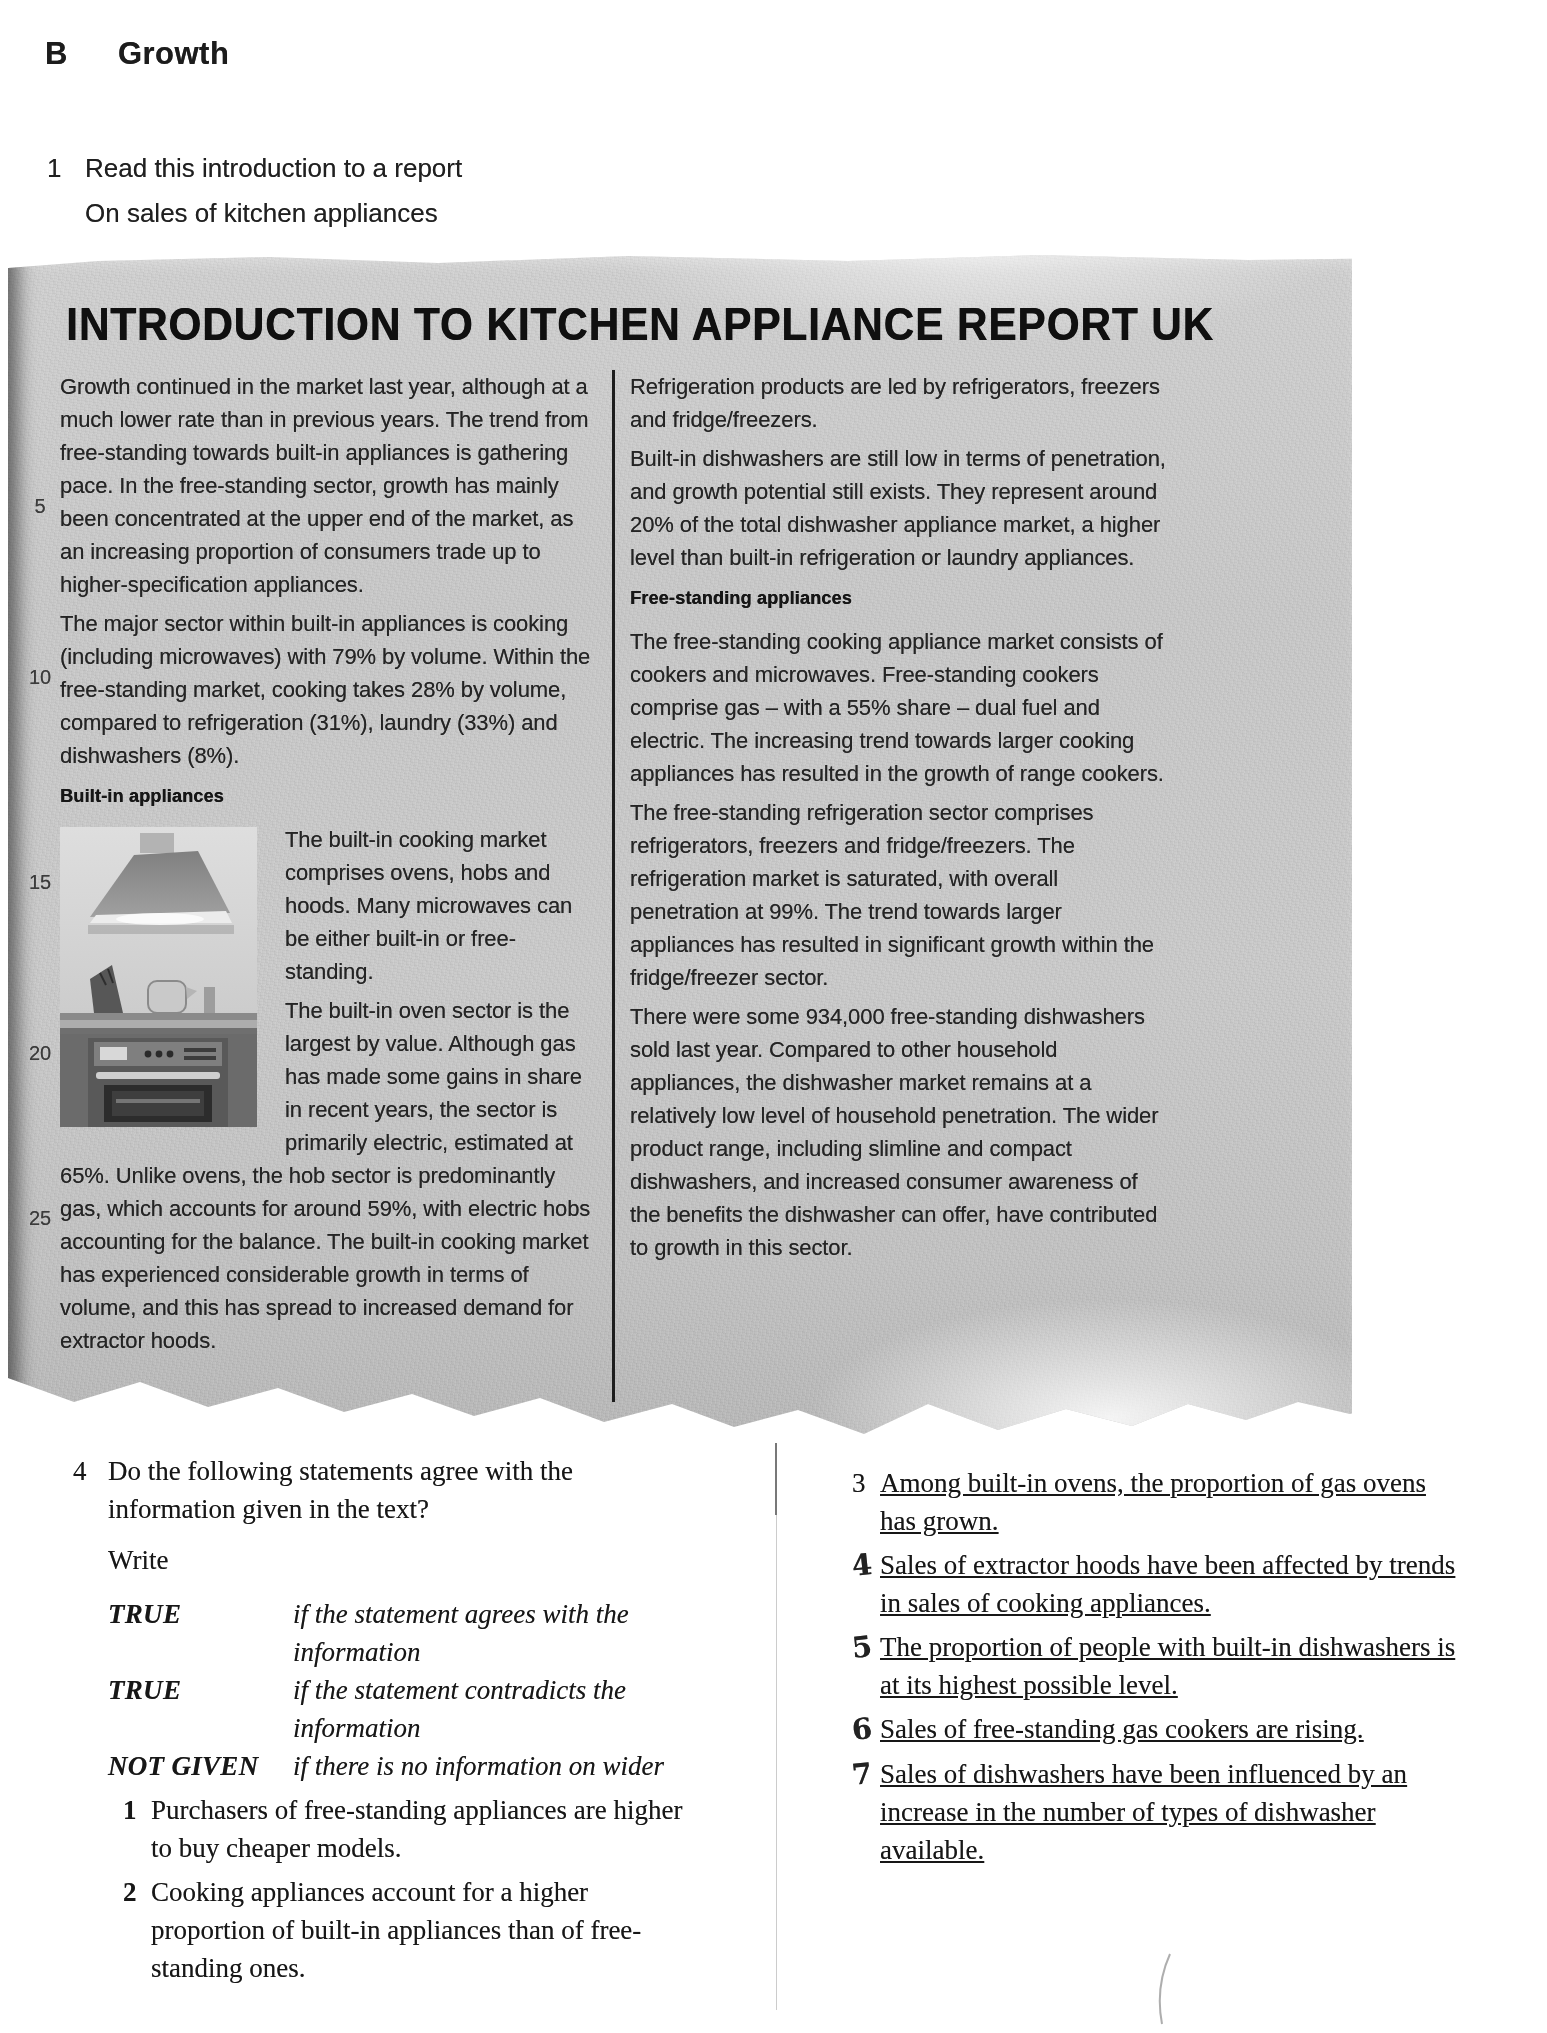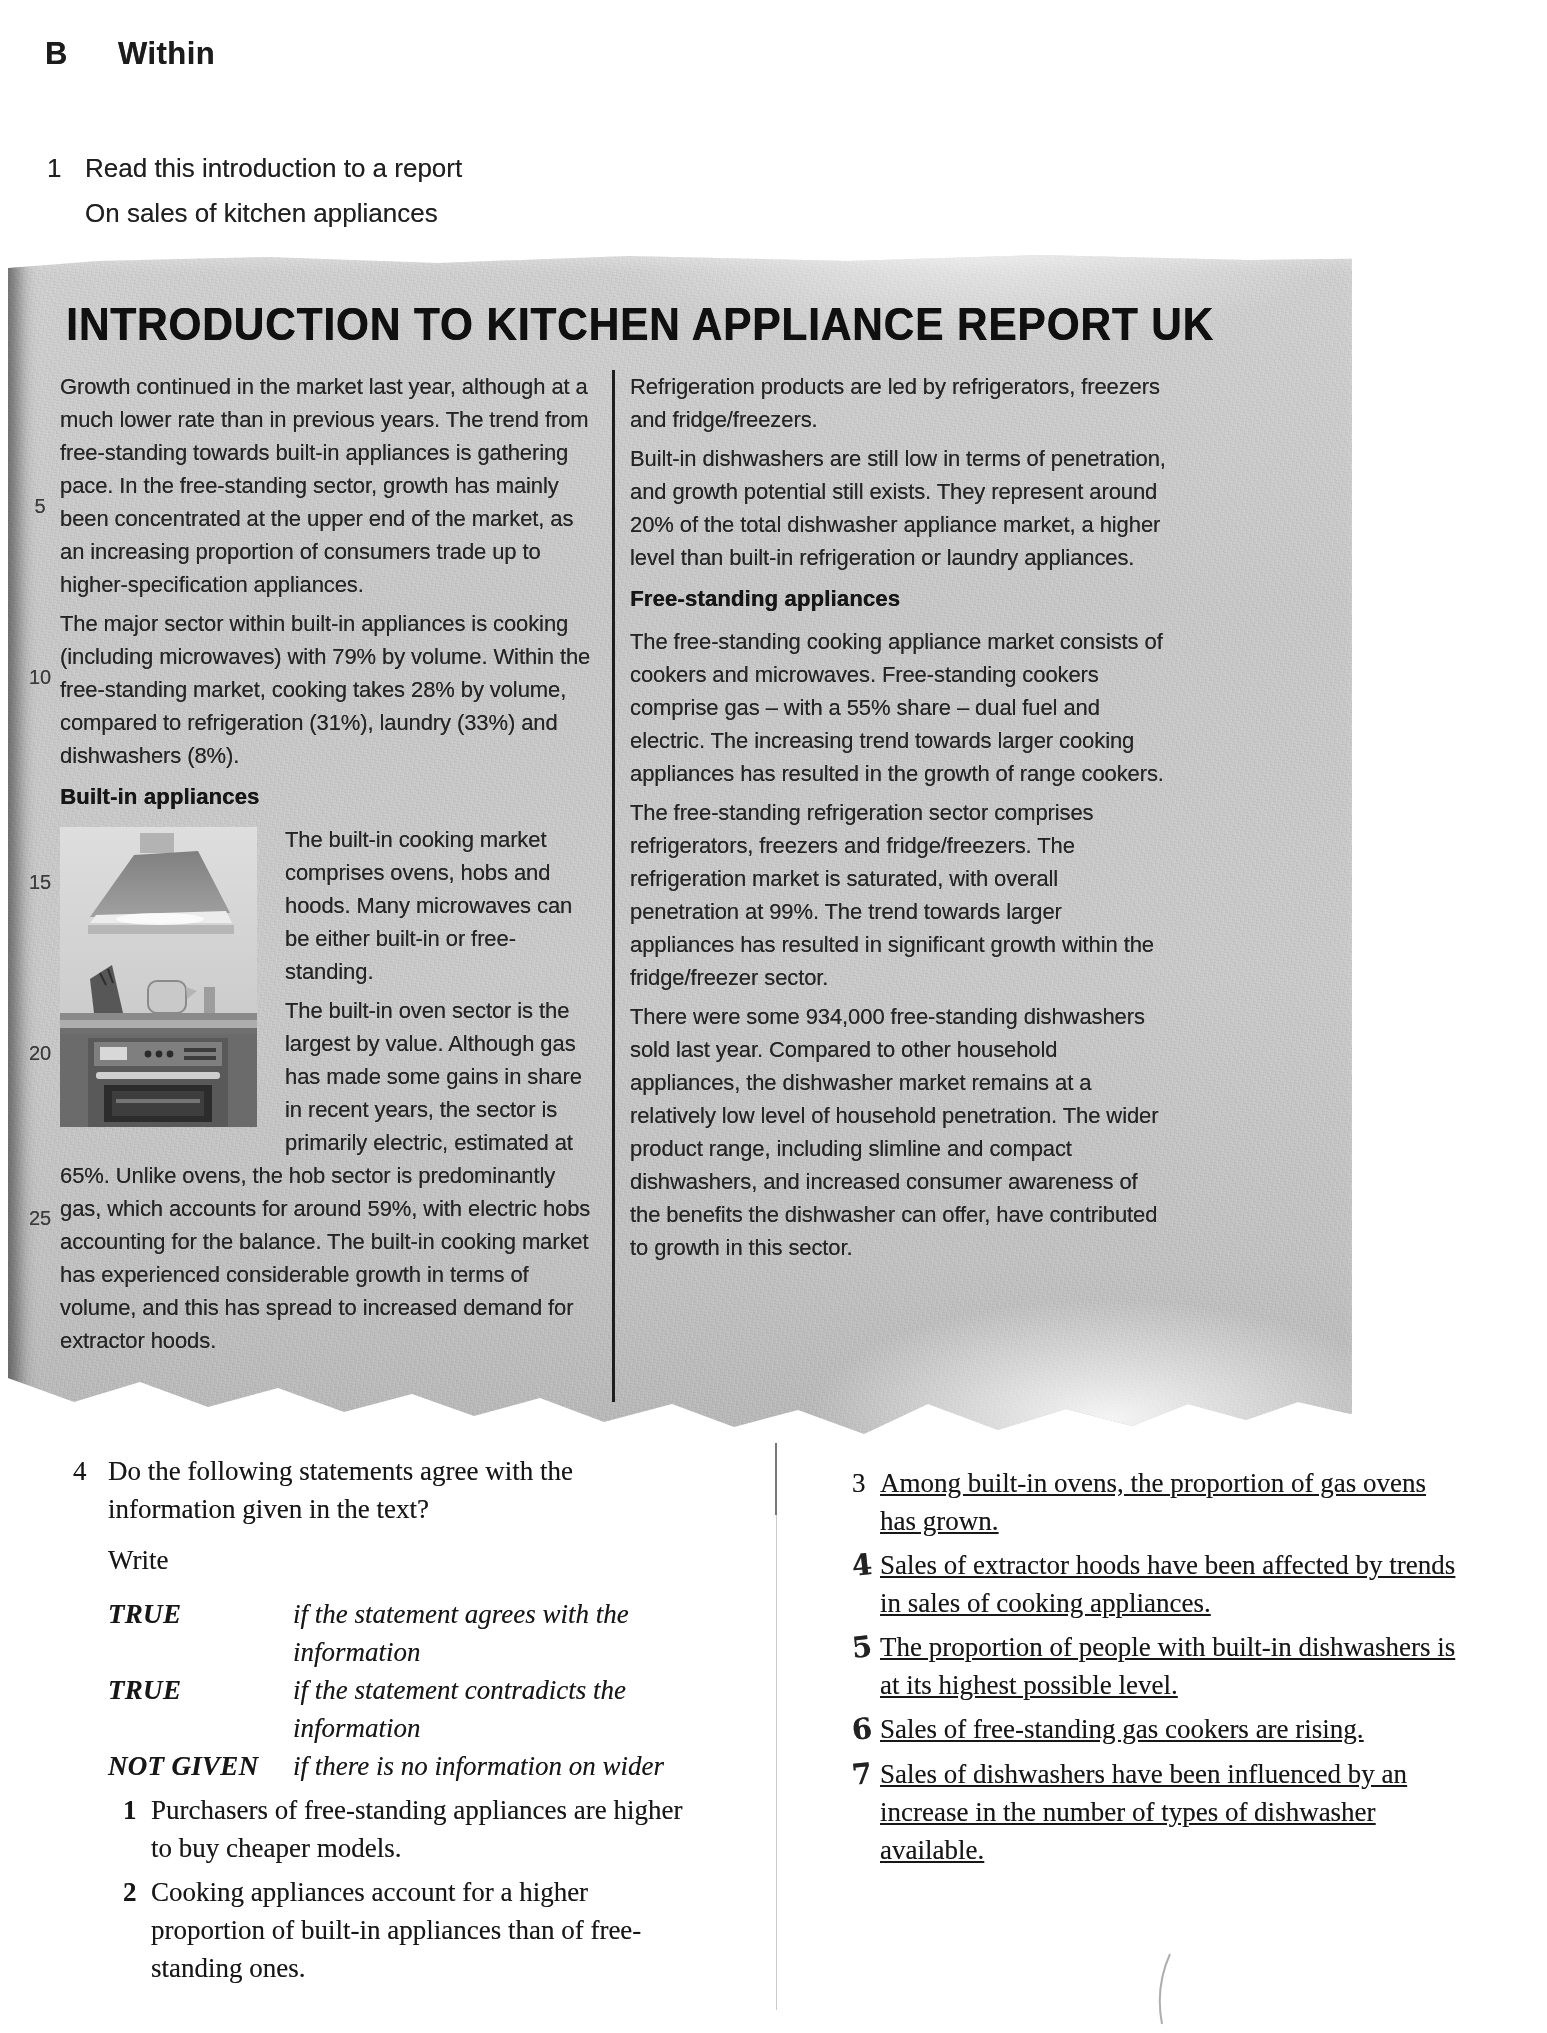--- a/index.html
+++ b/index.html
@@ -81,7 +81,7 @@
 
 <div class="page-header">
   <span>B</span>
-  <span>Within</span>
+  <span>Growth</span>
 </div>
 
 <div class="exercise-intro">

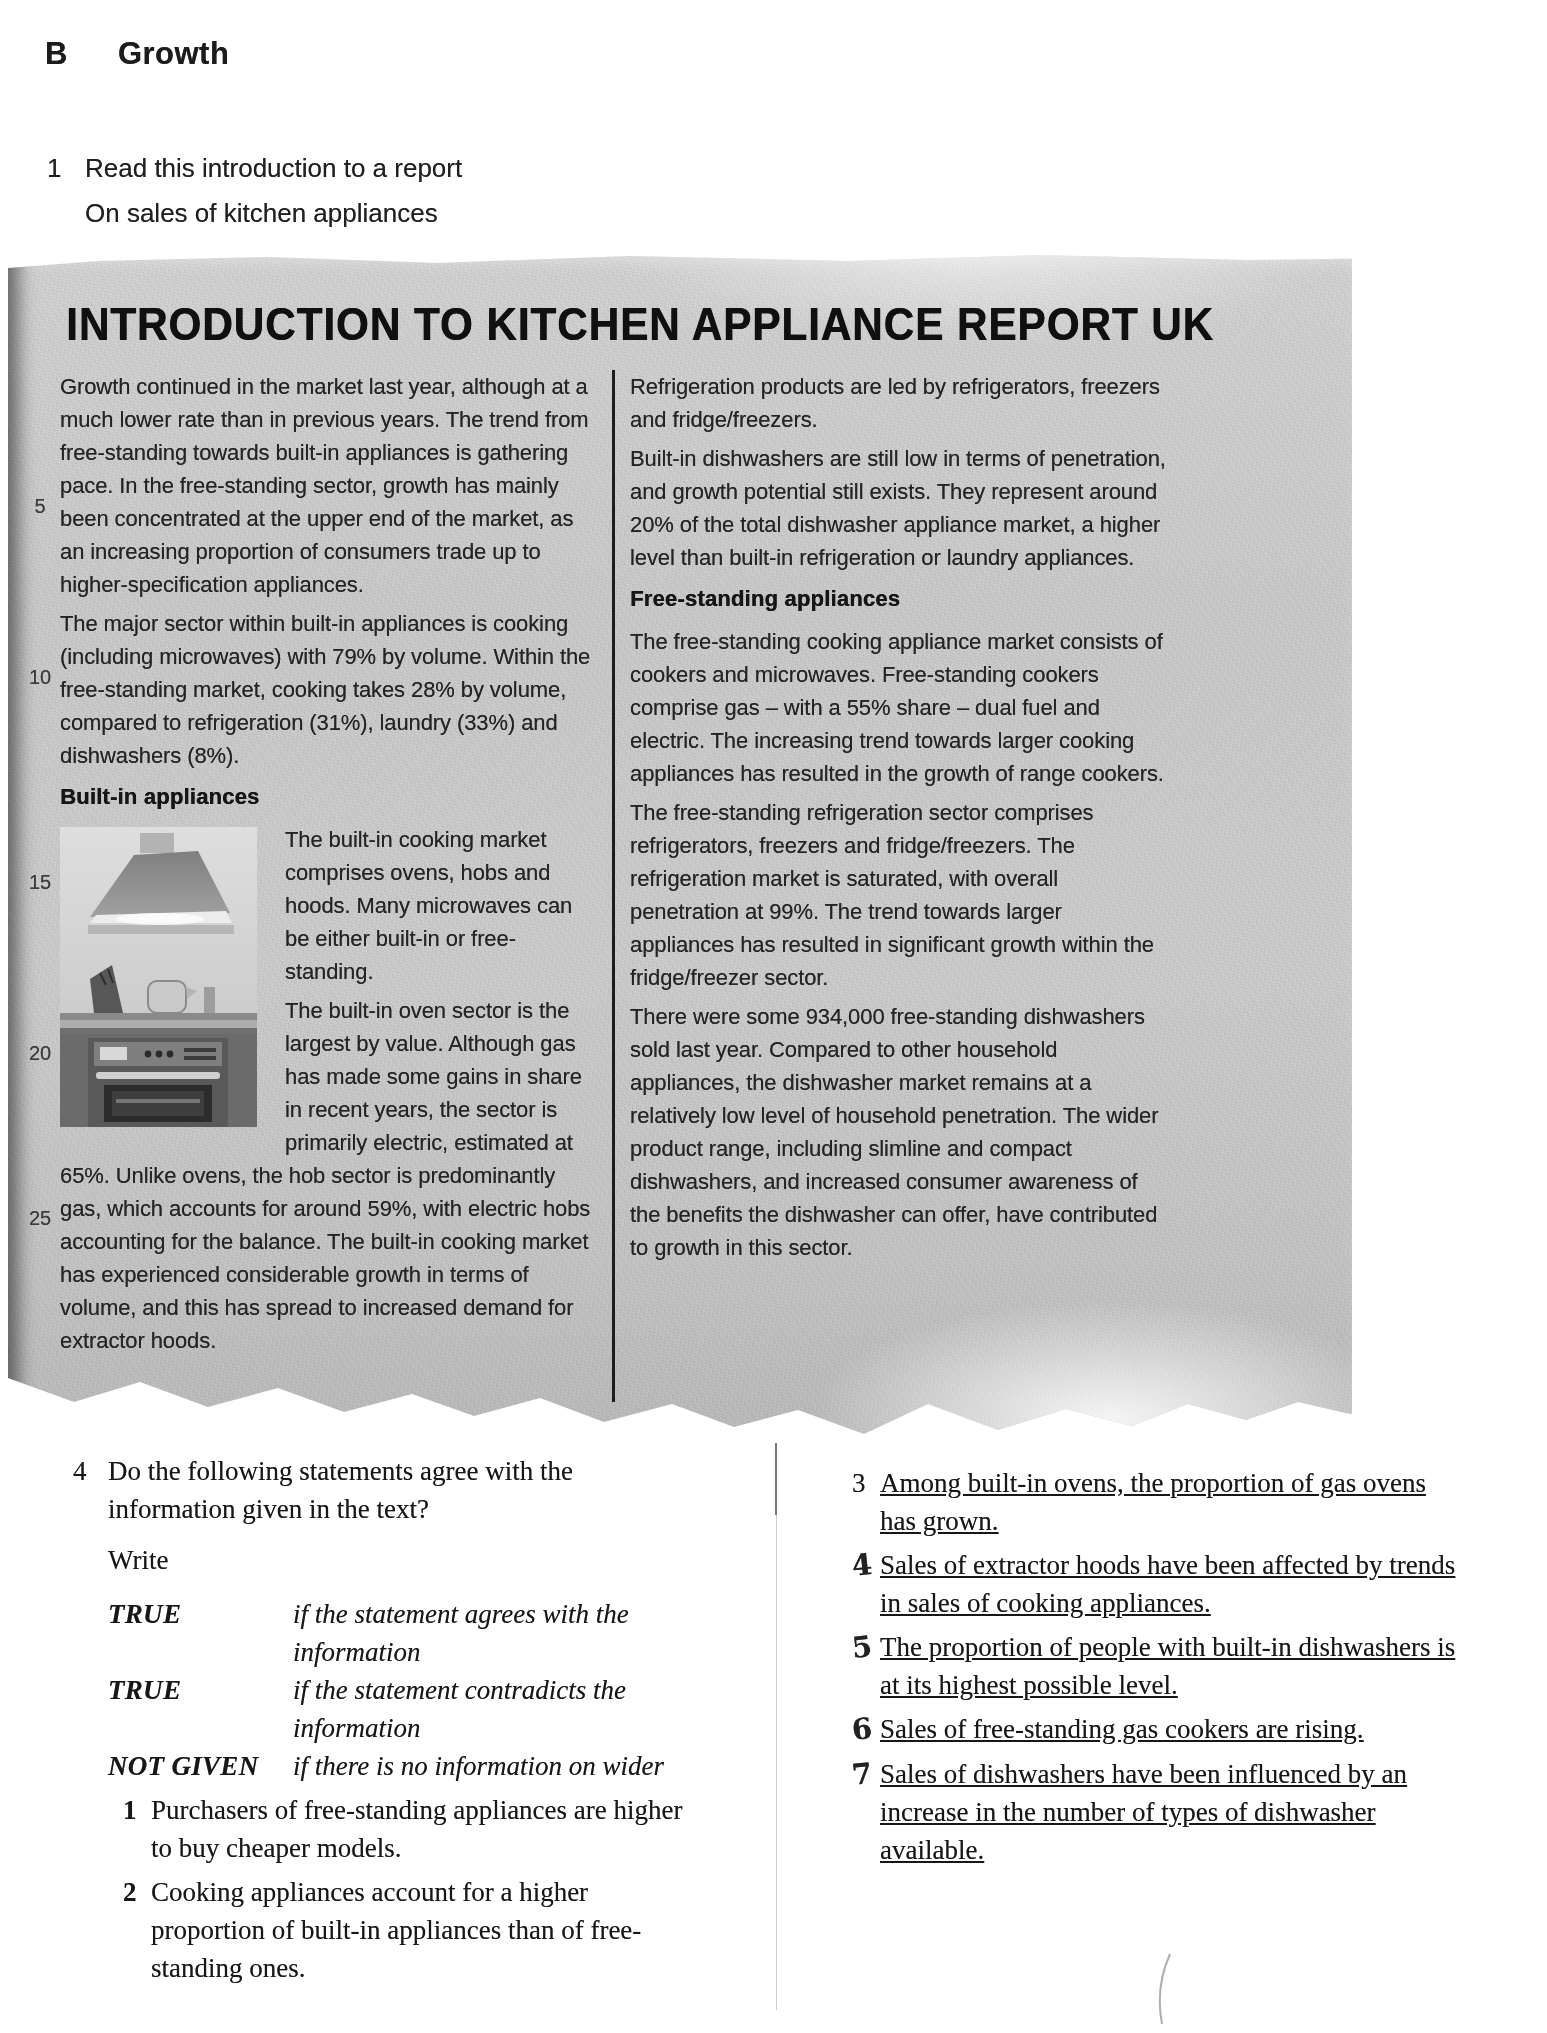--- a/index.html
+++ b/index.html
@@ -47,7 +47,7 @@
   .col-left{left:52px;top:118px;width:532px;}
   .col-right{left:622px;top:118px;width:538px;}
   .col-divider{position:absolute;left:604px;top:118px;width:3px;height:1032px;background:#1d1d1d;}
-  .scan-subhead{font-size:22px;font-weight:bold;color:#161616;margin:8px 0 10px;letter-spacing:.2px;
+  .scan-subhead{font-size:18px;font-weight:bold;color:#161616;margin:8px 0 10px;letter-spacing:.2px;
     text-shadow:.4px 0 0 #161616;}
   .kitchen-photo{float:left;width:197px;height:300px;margin:4px 28px 6px 0;}
   .kitchen-photo svg{display:block;width:100%;height:100%;}

